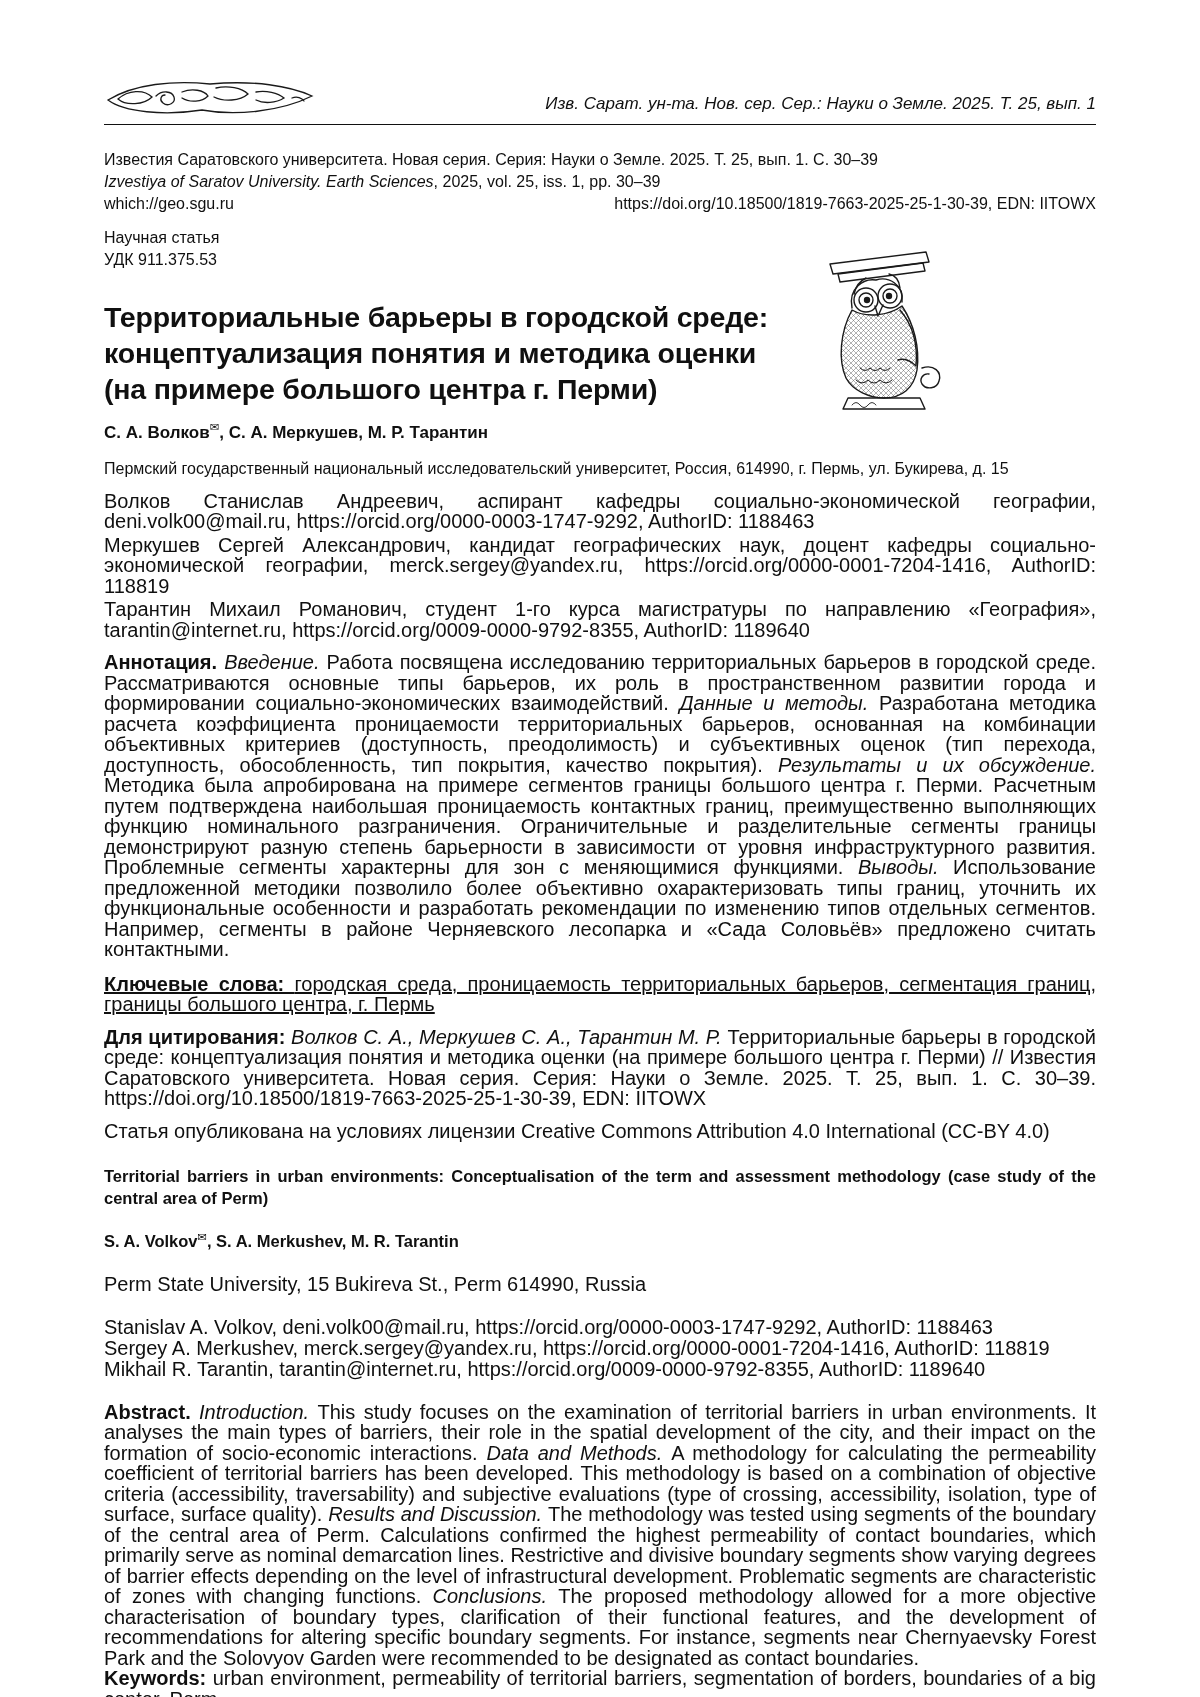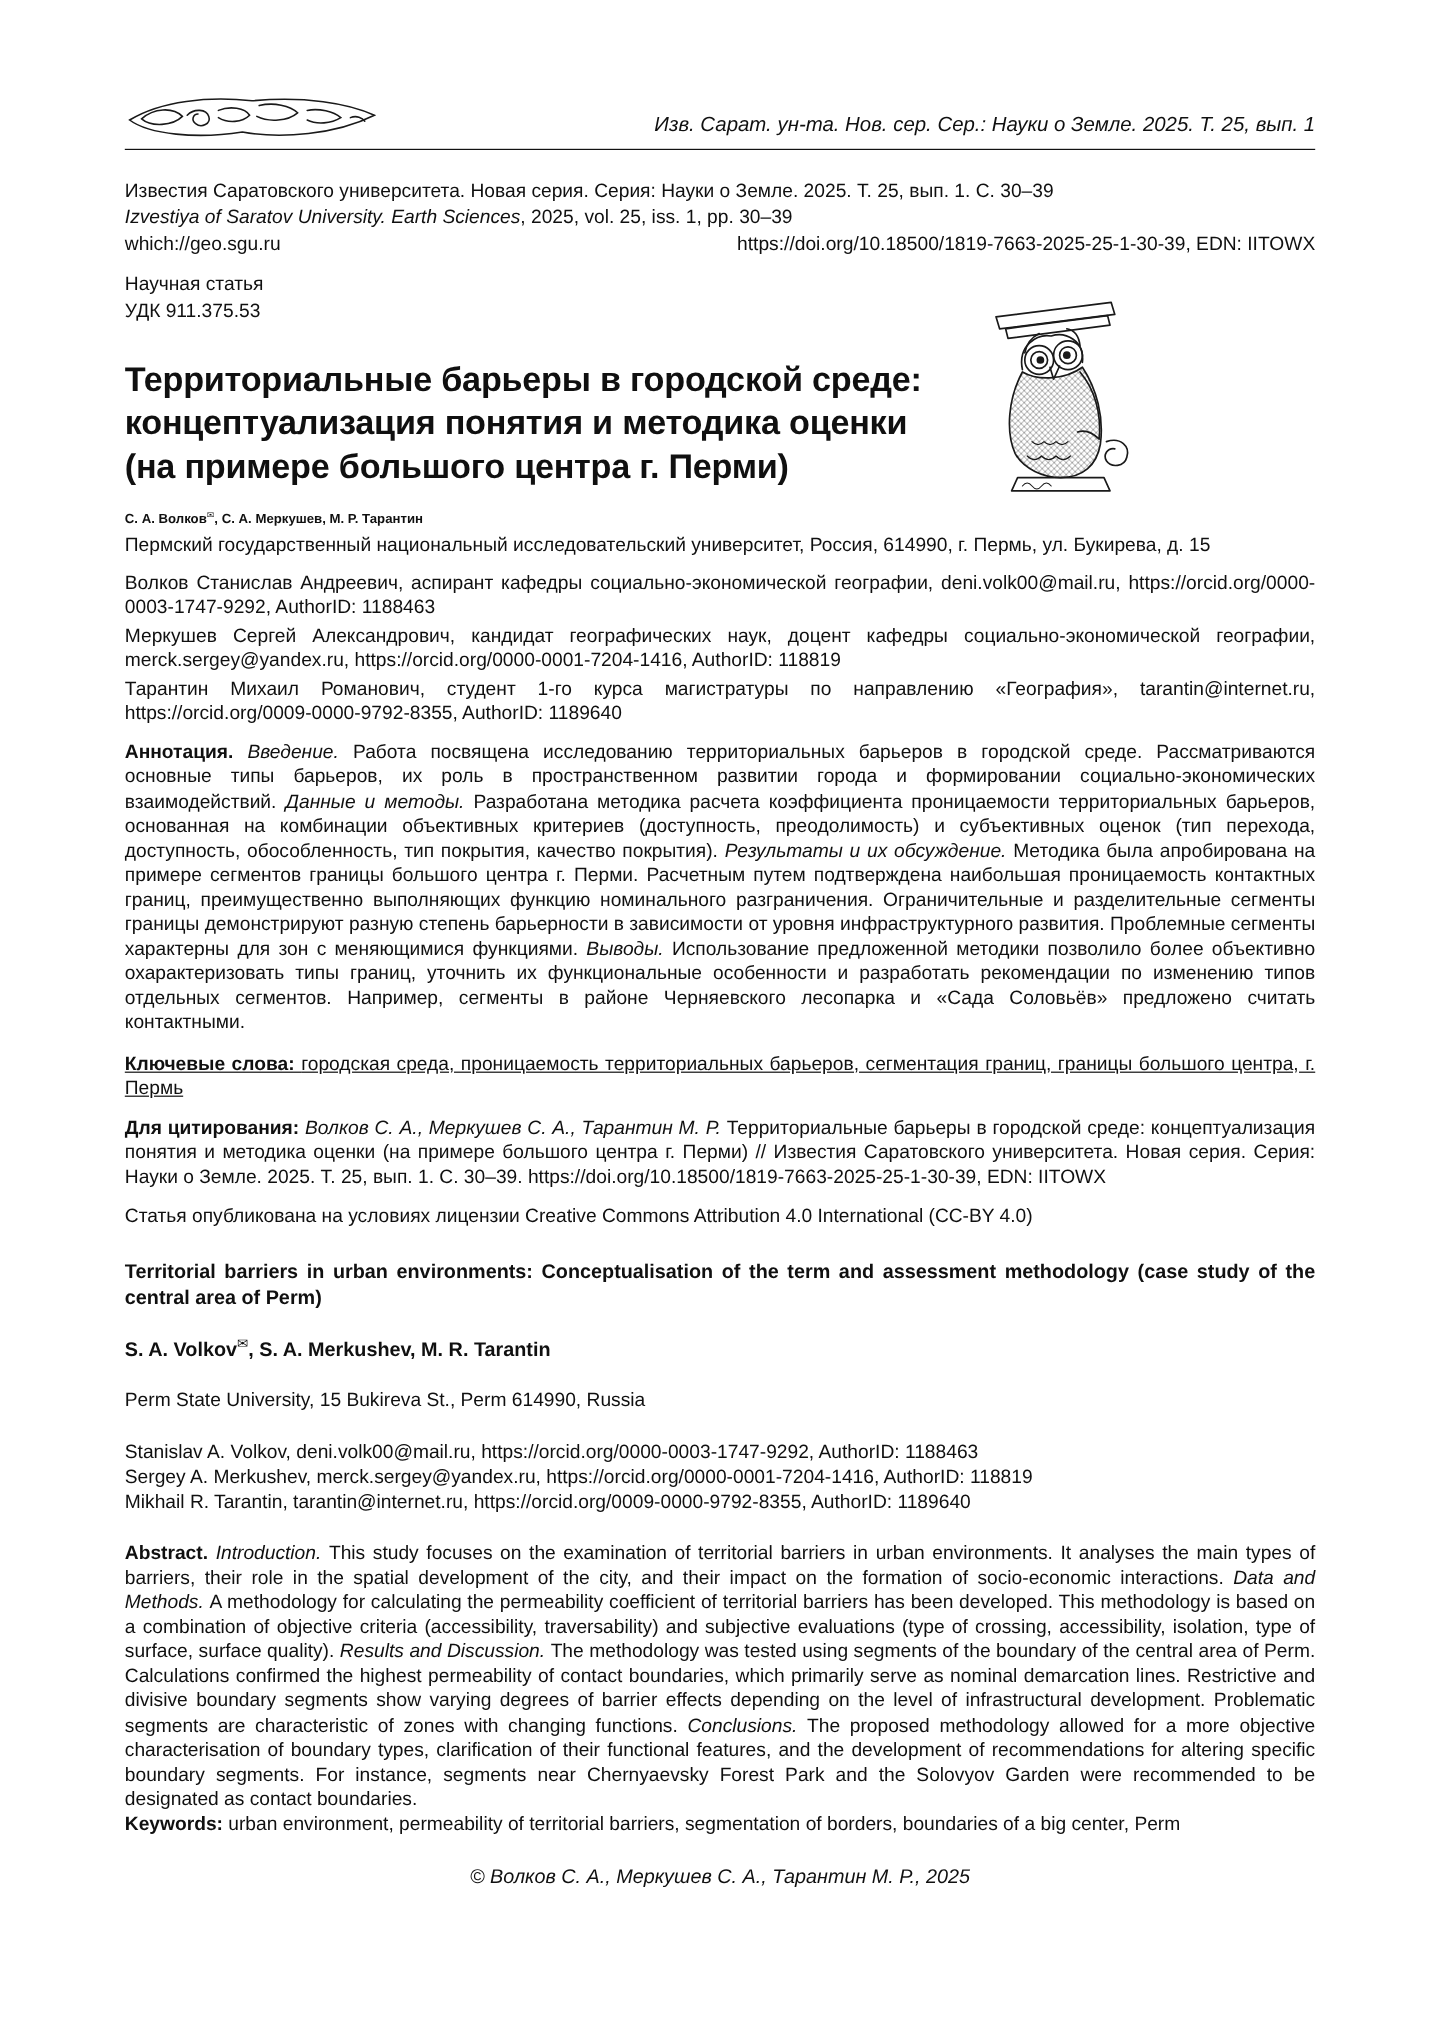--- a/index.html
+++ b/index.html
@@ -28,7 +28,7 @@
   h1.title-ru { margin-top:28px; font-size:28.5px; line-height:36px; font-weight:700; letter-spacing:-0.2px; max-width:720px; }
   h1.title-ru .tline { display:block; }
 
-  .authors { margin-top:16px; font-size:11px; font-weight:700; }
+  .authors { margin-top:16px; font-size:17px; font-weight:700; }
   .affil { font-size:16px; line-height:21px; }
 
   .bios { margin-top:12px; }

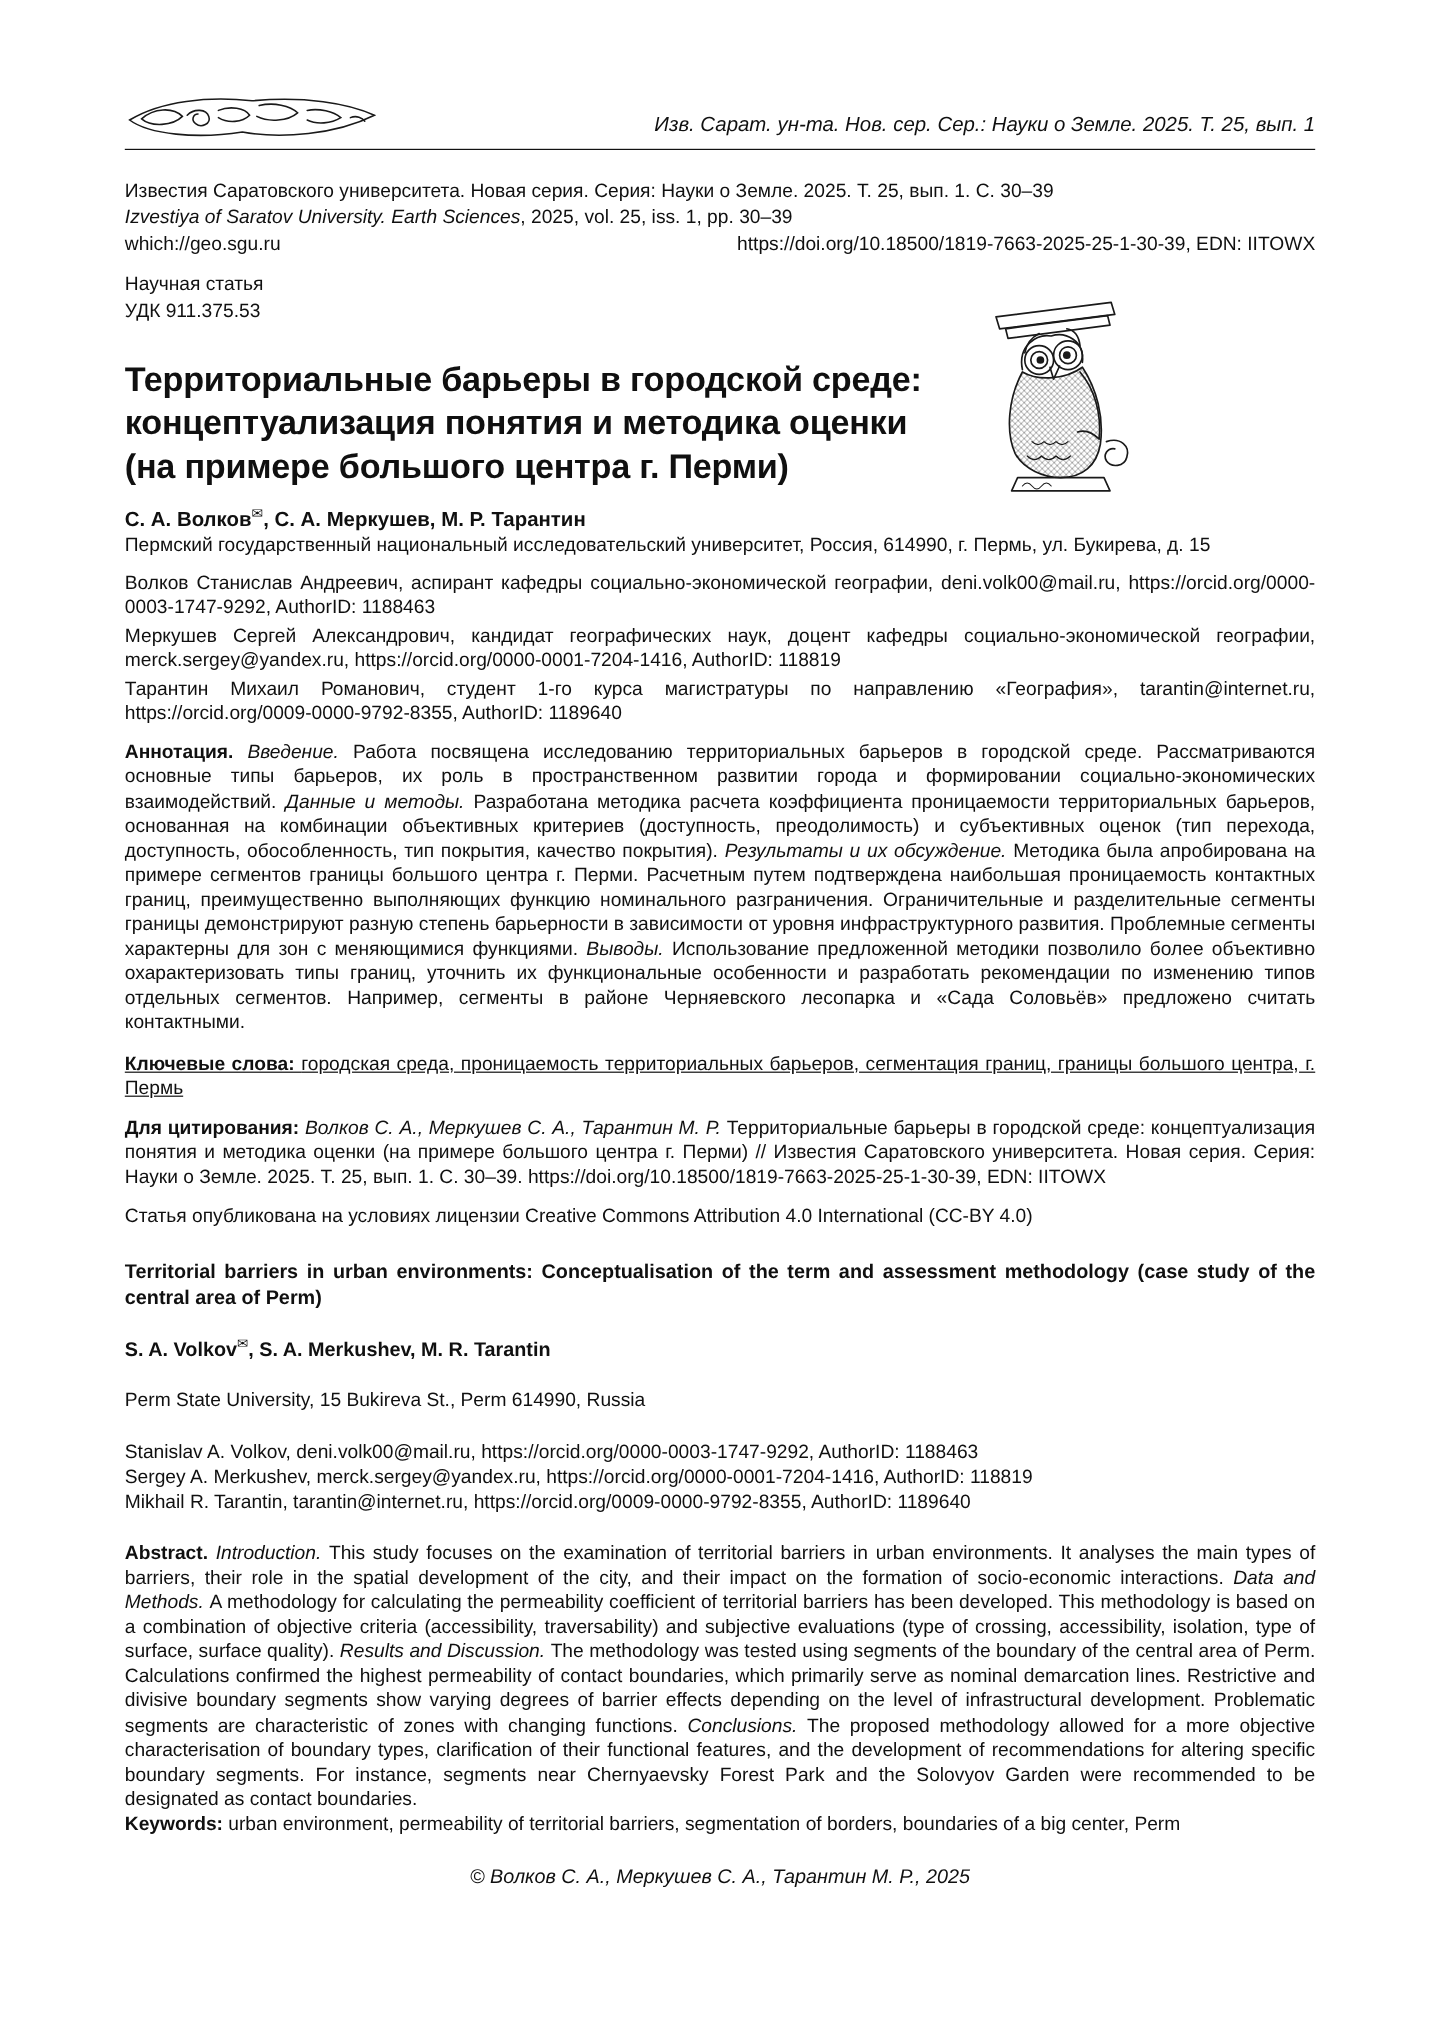--- a/index.html
+++ b/index.html
@@ -29,7 +29,7 @@
   h1.title-ru .tline { display:block; }
 
   .authors { margin-top:16px; font-size:17px; font-weight:700; }
-  .affil { font-size:16px; line-height:21px; }
+  .affil { margin-top:14px; font-size:16px; line-height:21px; }
 
   .bios { margin-top:12px; }
   .bios p { margin-top:3px; }

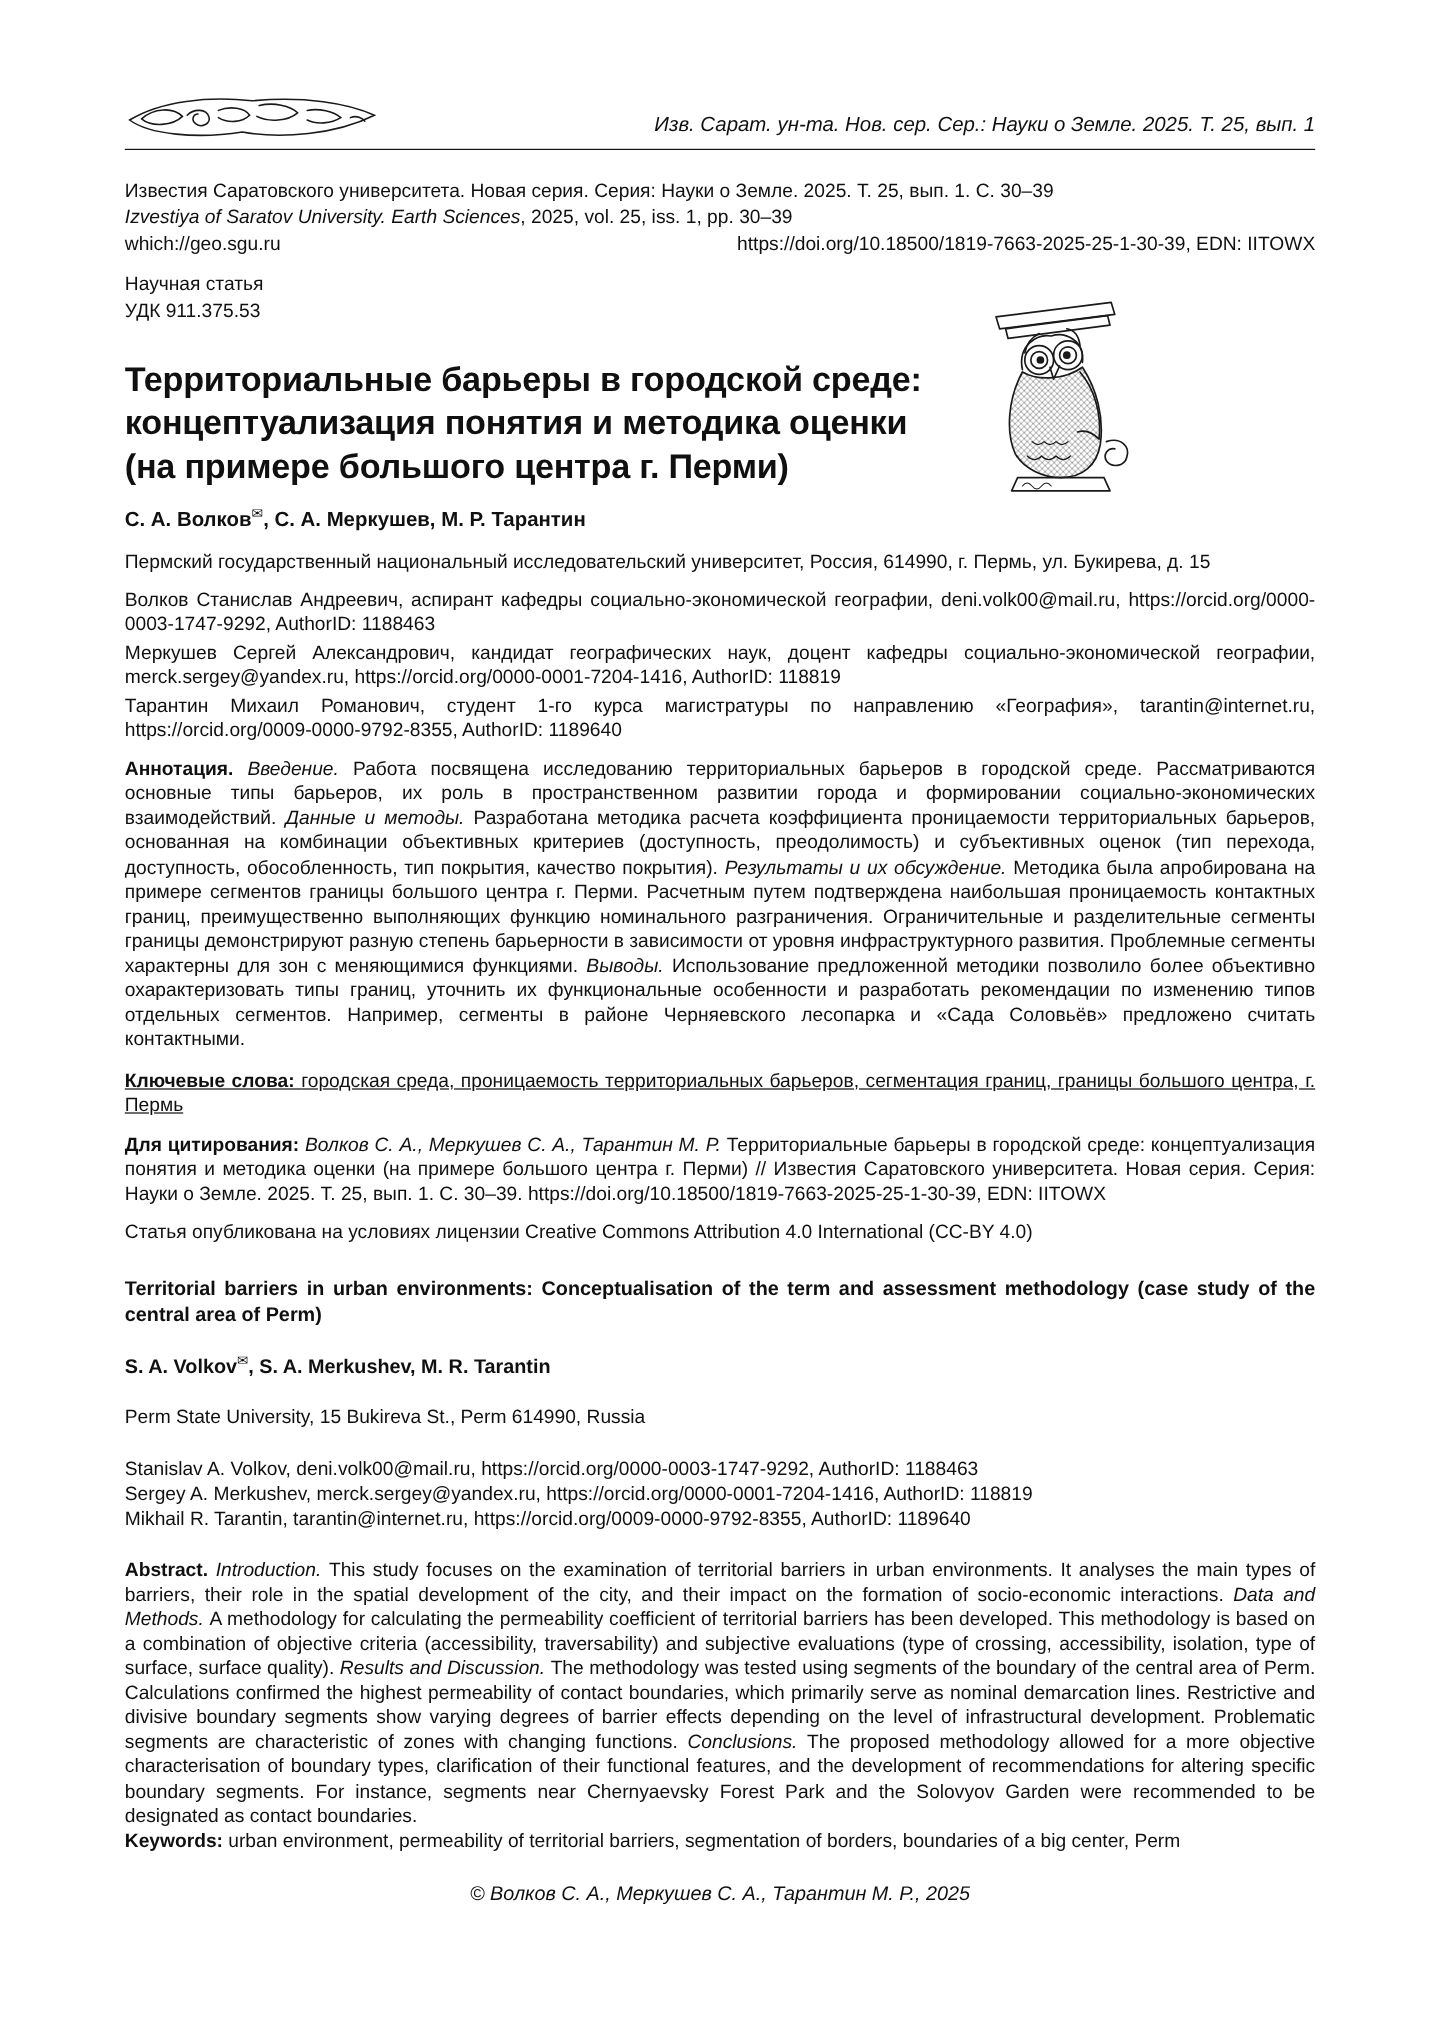--- a/index.html
+++ b/index.html
@@ -15,7 +15,7 @@
 
   .body-col { padding:24px 104px 0 104px; }
 
-  p { font-size:16px; line-height:20.5px; }
+  p { font-size:20px; line-height:20.5px; }
   .meta-line { font-size:16px; line-height:22px; }
   .url-row { display:flex; justify-content:space-between; font-size:16px; line-height:22px; }
   .gap-top { margin-top:12px; }

